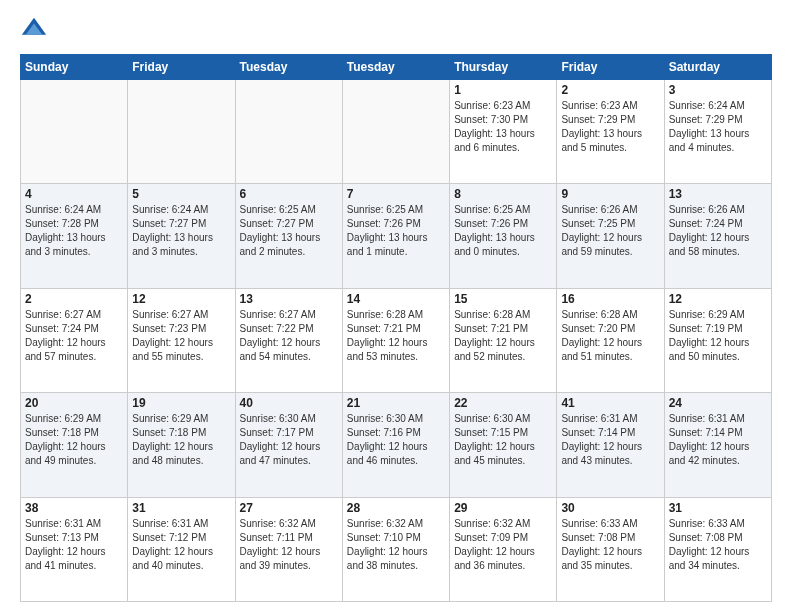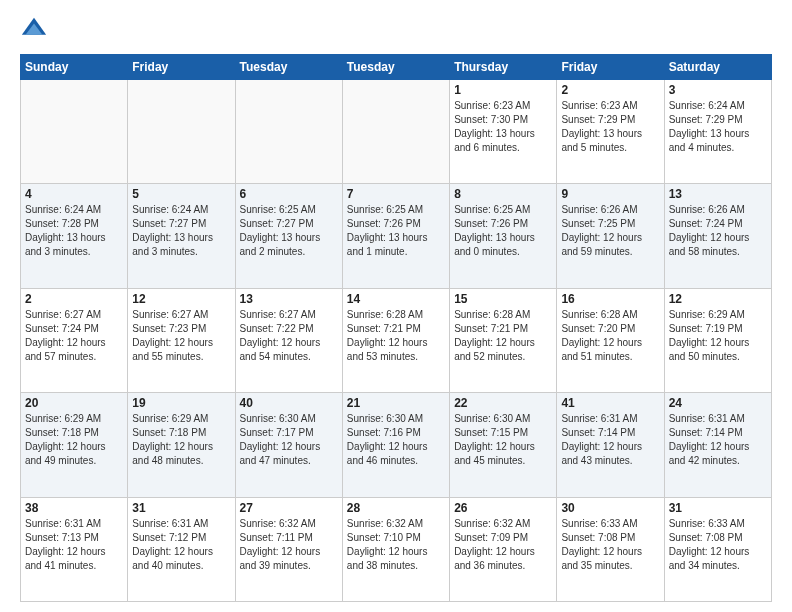--- a/index.html
+++ b/index.html
@@ -352,7 +352,7 @@
 and 38 minutes.</div>
           </td>
           <td>
-            <span class="day-num">26</span>
+            <span class="day-num">29</span>
             <div class="day-info" style="white-space: pre-line;">Sunrise: 6:32 AM
 Sunset: 7:09 PM
 Daylight: 12 hours

